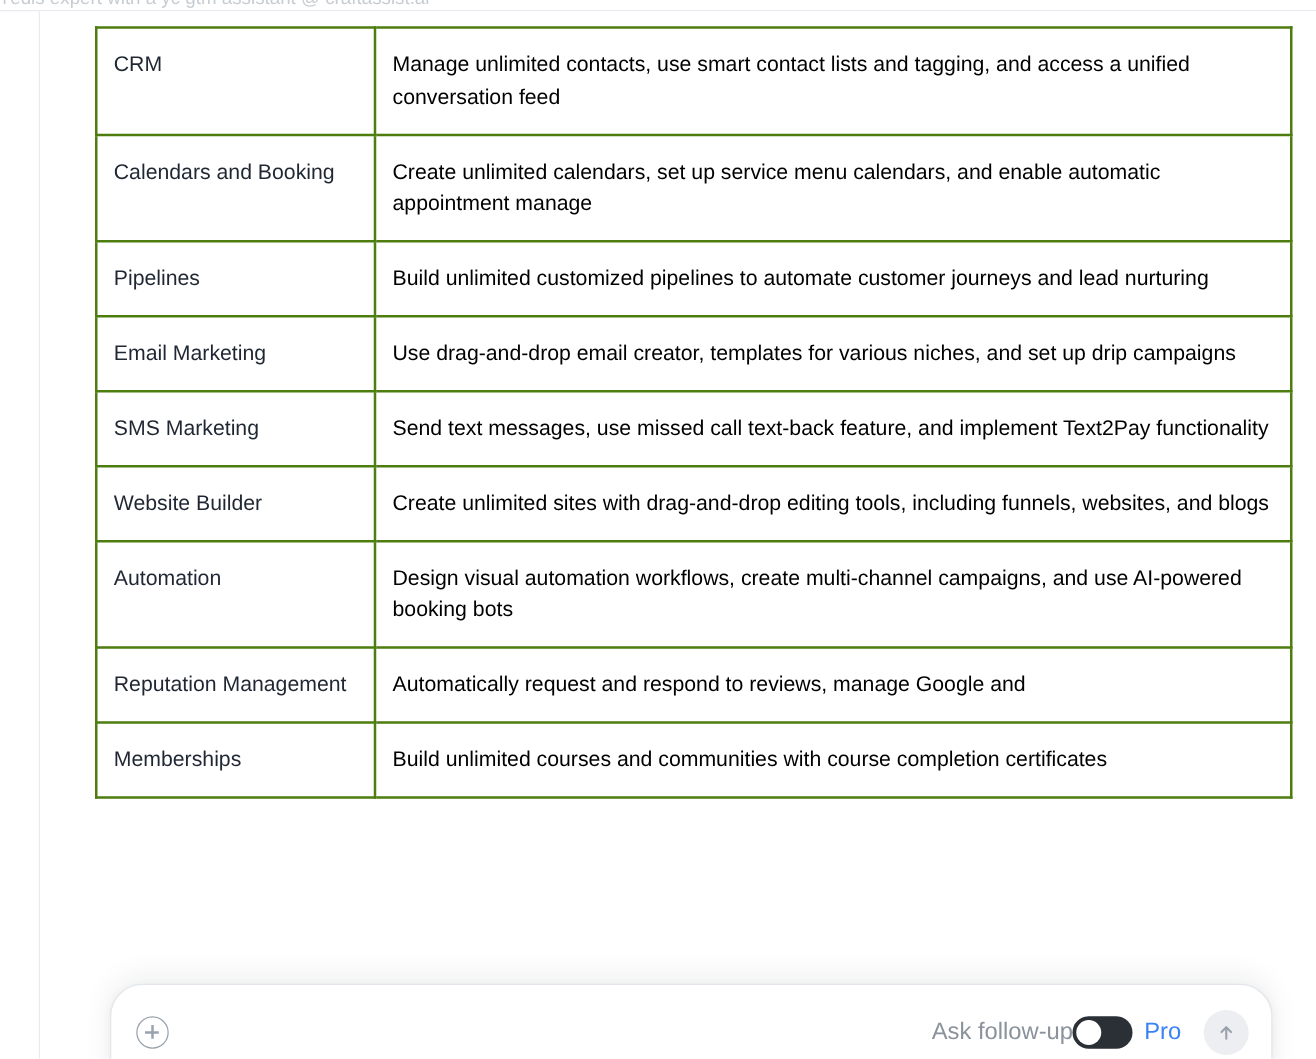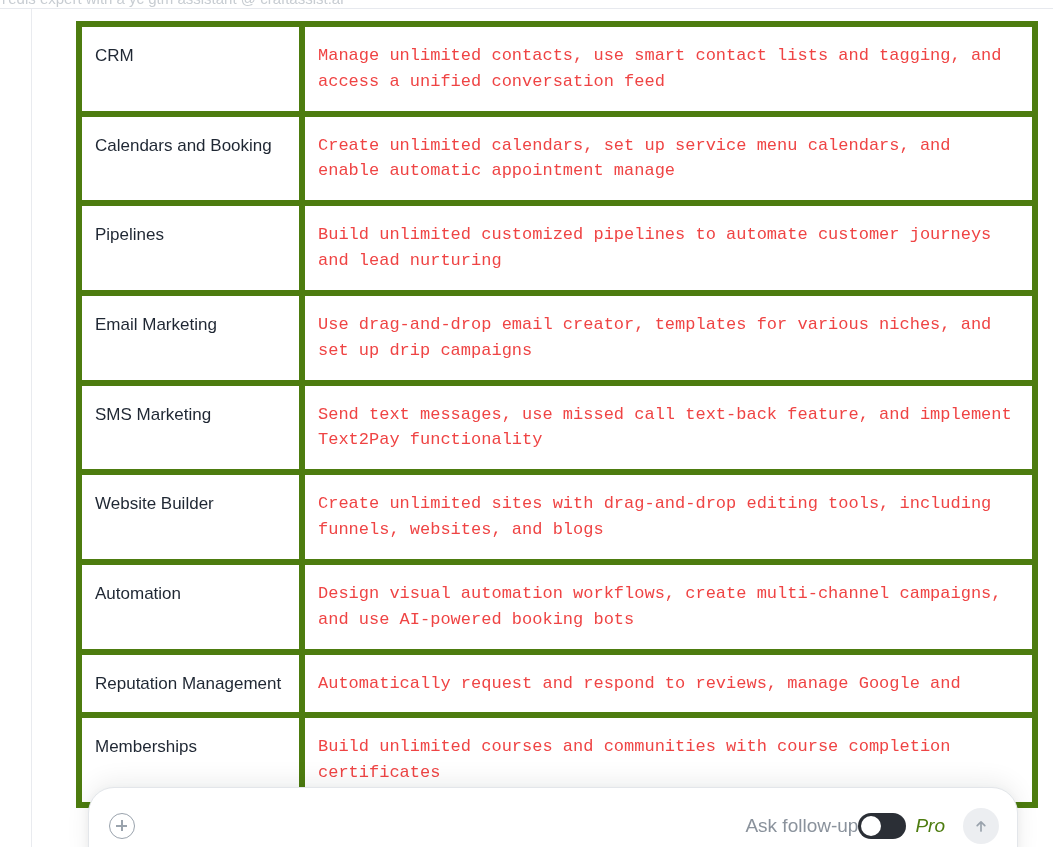--- a/index.html
+++ b/index.html
@@ -82,7 +82,7 @@
   table.feature-table col.c2 { width: 733px; }
 
   table.feature-table td {
-    border: 6px solid #4d7c0f;
+    border: 2px solid #4d7c0f;
     padding: 16px 13px 16px 13px;
     vertical-align: top;
     line-height: 1.52;

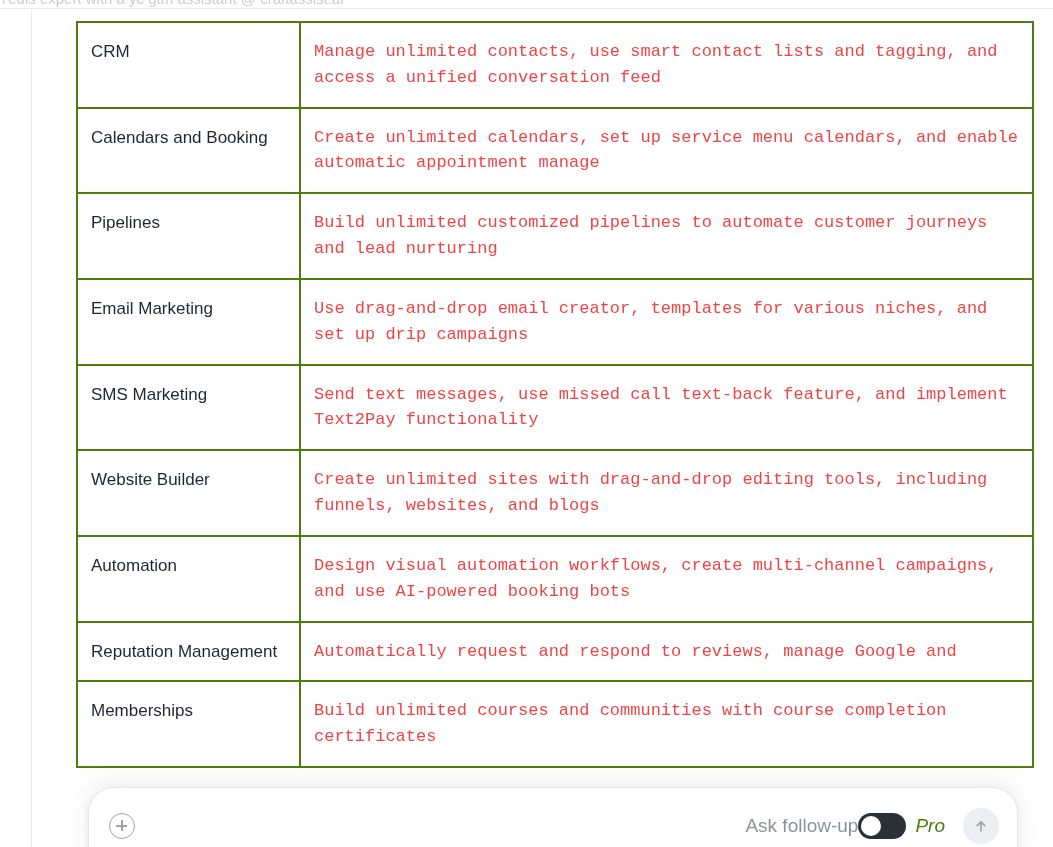--- a/index.html
+++ b/index.html
@@ -93,9 +93,8 @@
     color: #1f2733;
   }
   table.feature-table td.desc {
-    color: #ef4444;
+    color: #000000;
     padding-left: 13px;
-    font-family: Liberation Mono, monospace;
   }
 
   

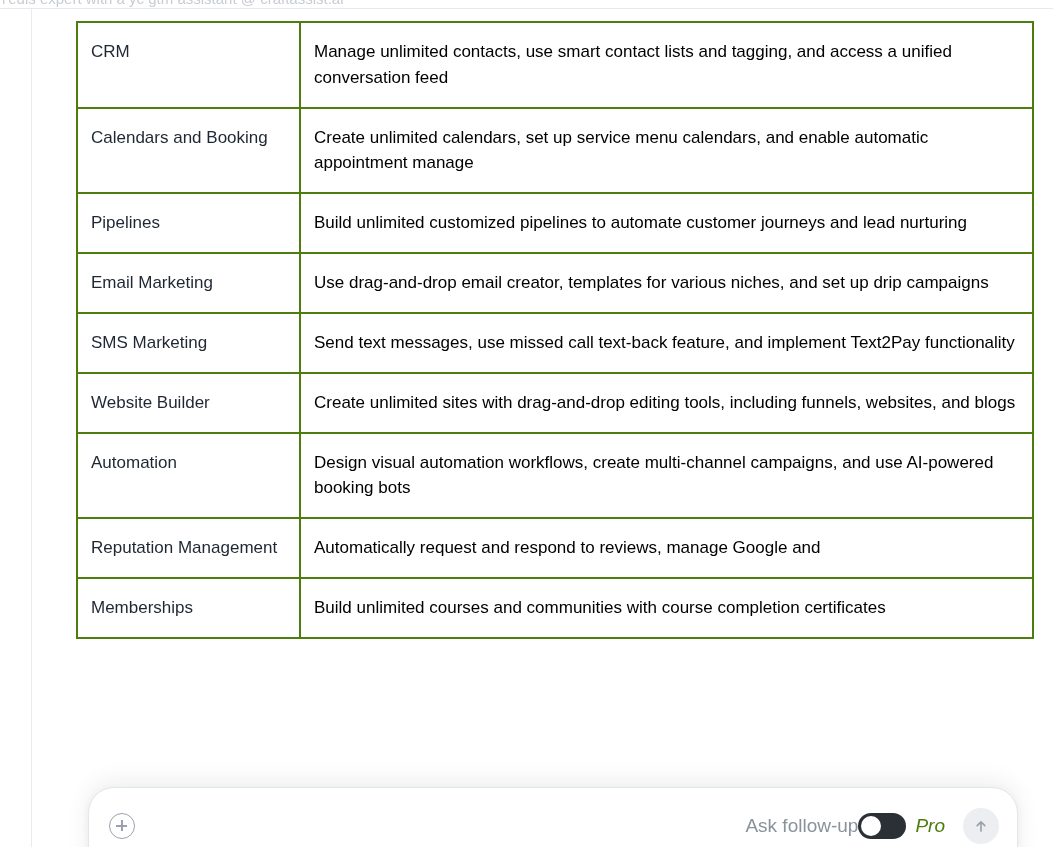--- a/index.html
+++ b/index.html
@@ -177,9 +177,8 @@
 
   .mode-label {
     font-size: 19px;
-    color: #4d7c0f;
+    color: #3b82f6;
     font-weight: 400;
-    font-style: italic;
   }
 
   .send-btn {

